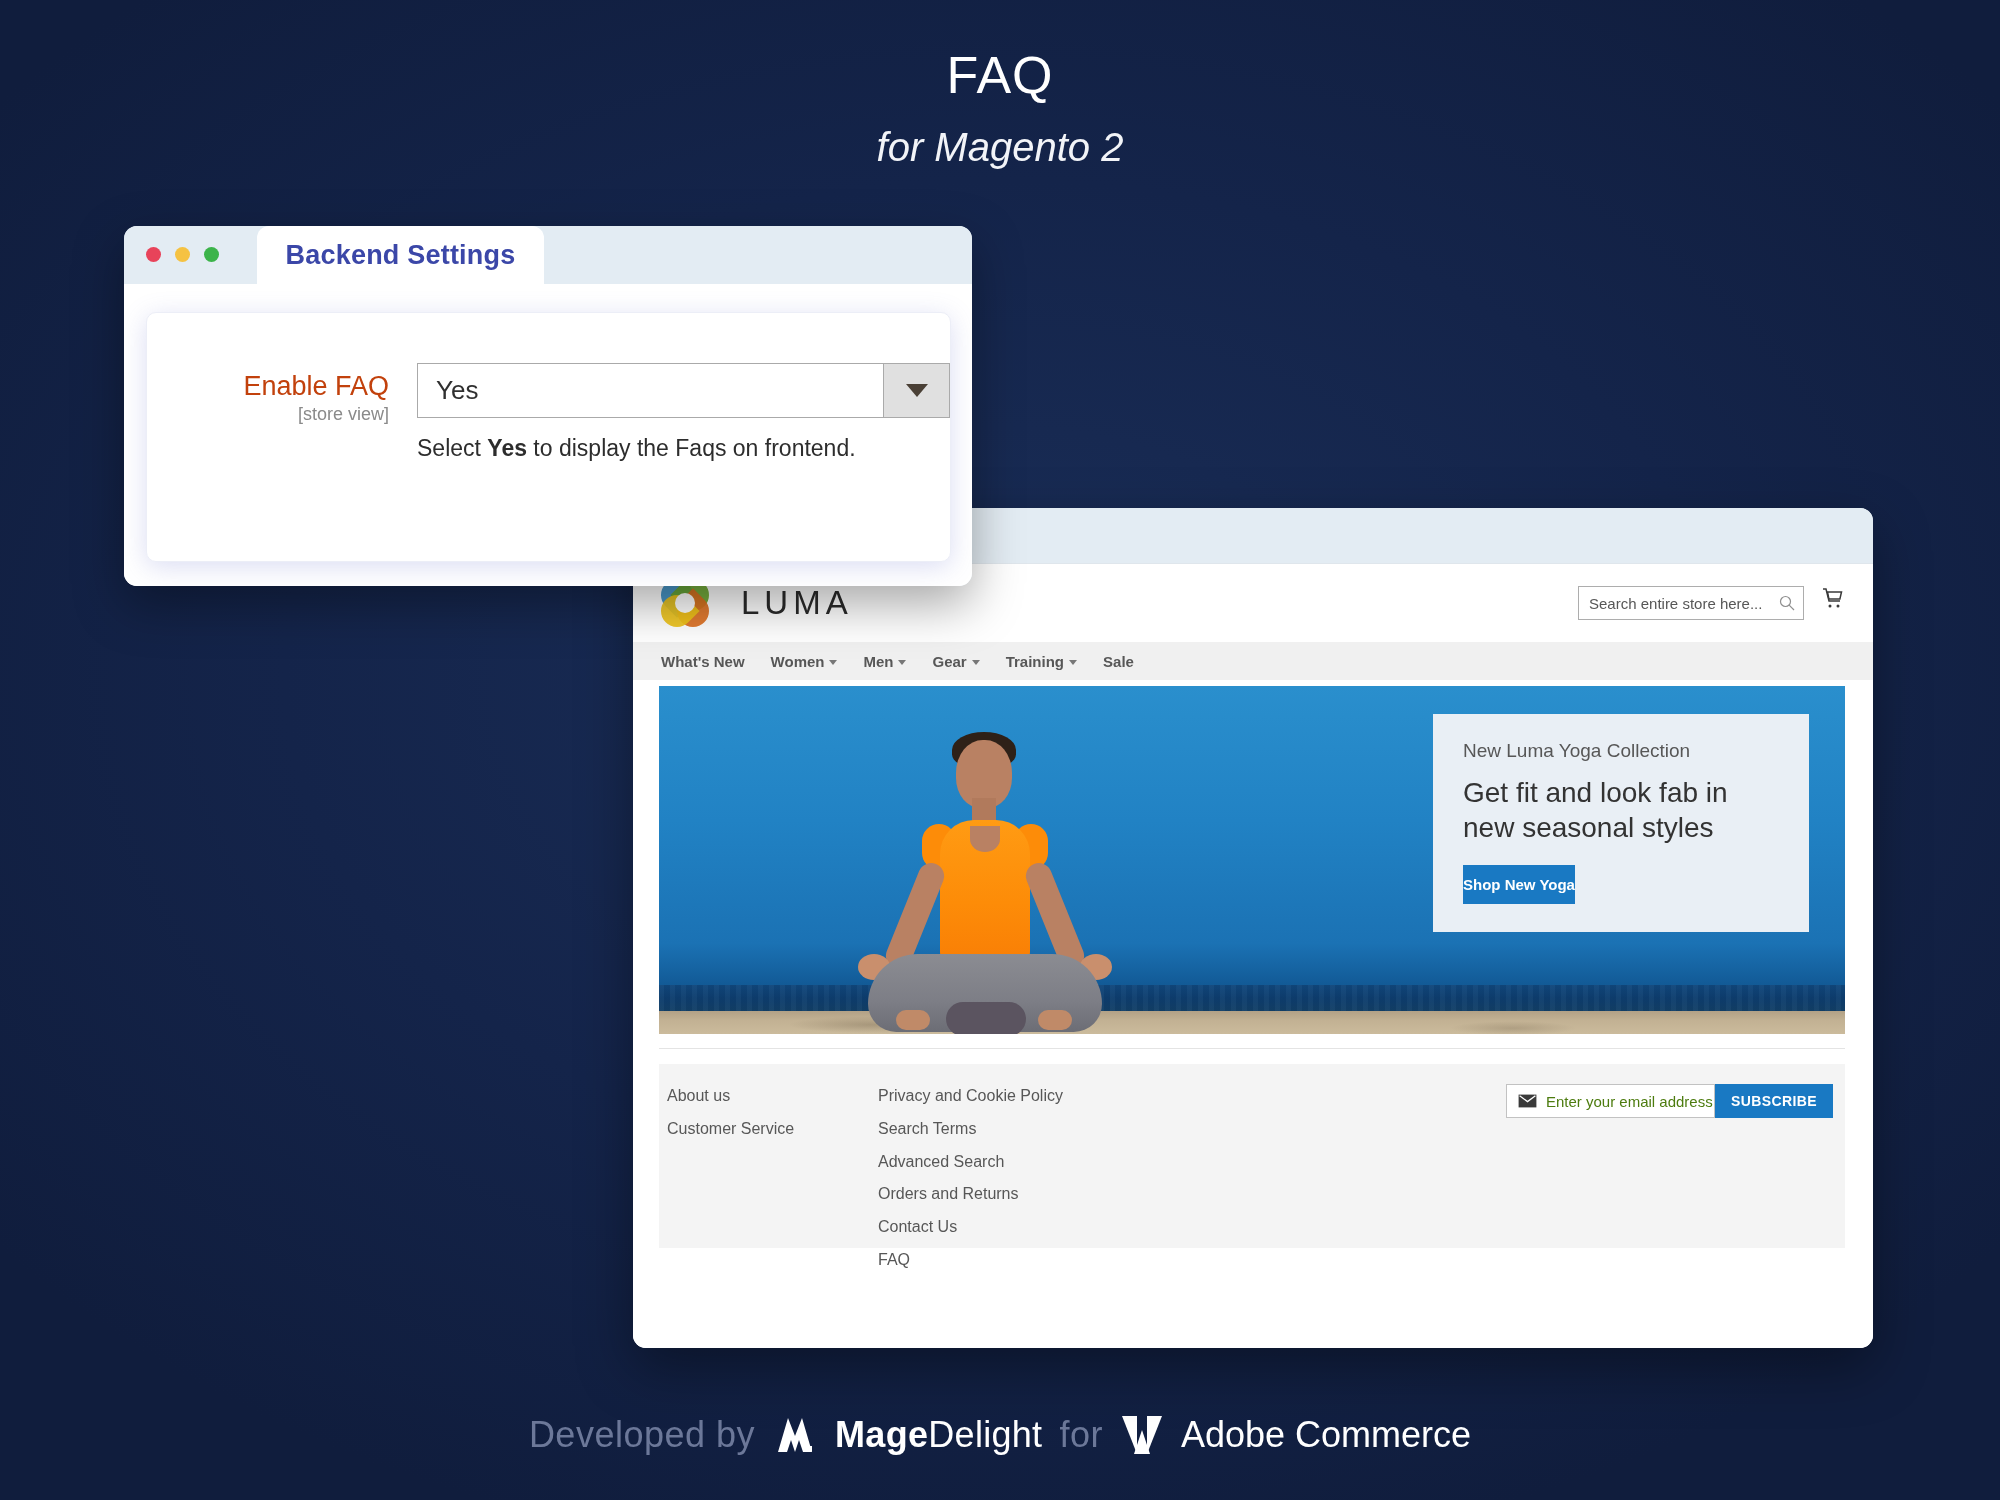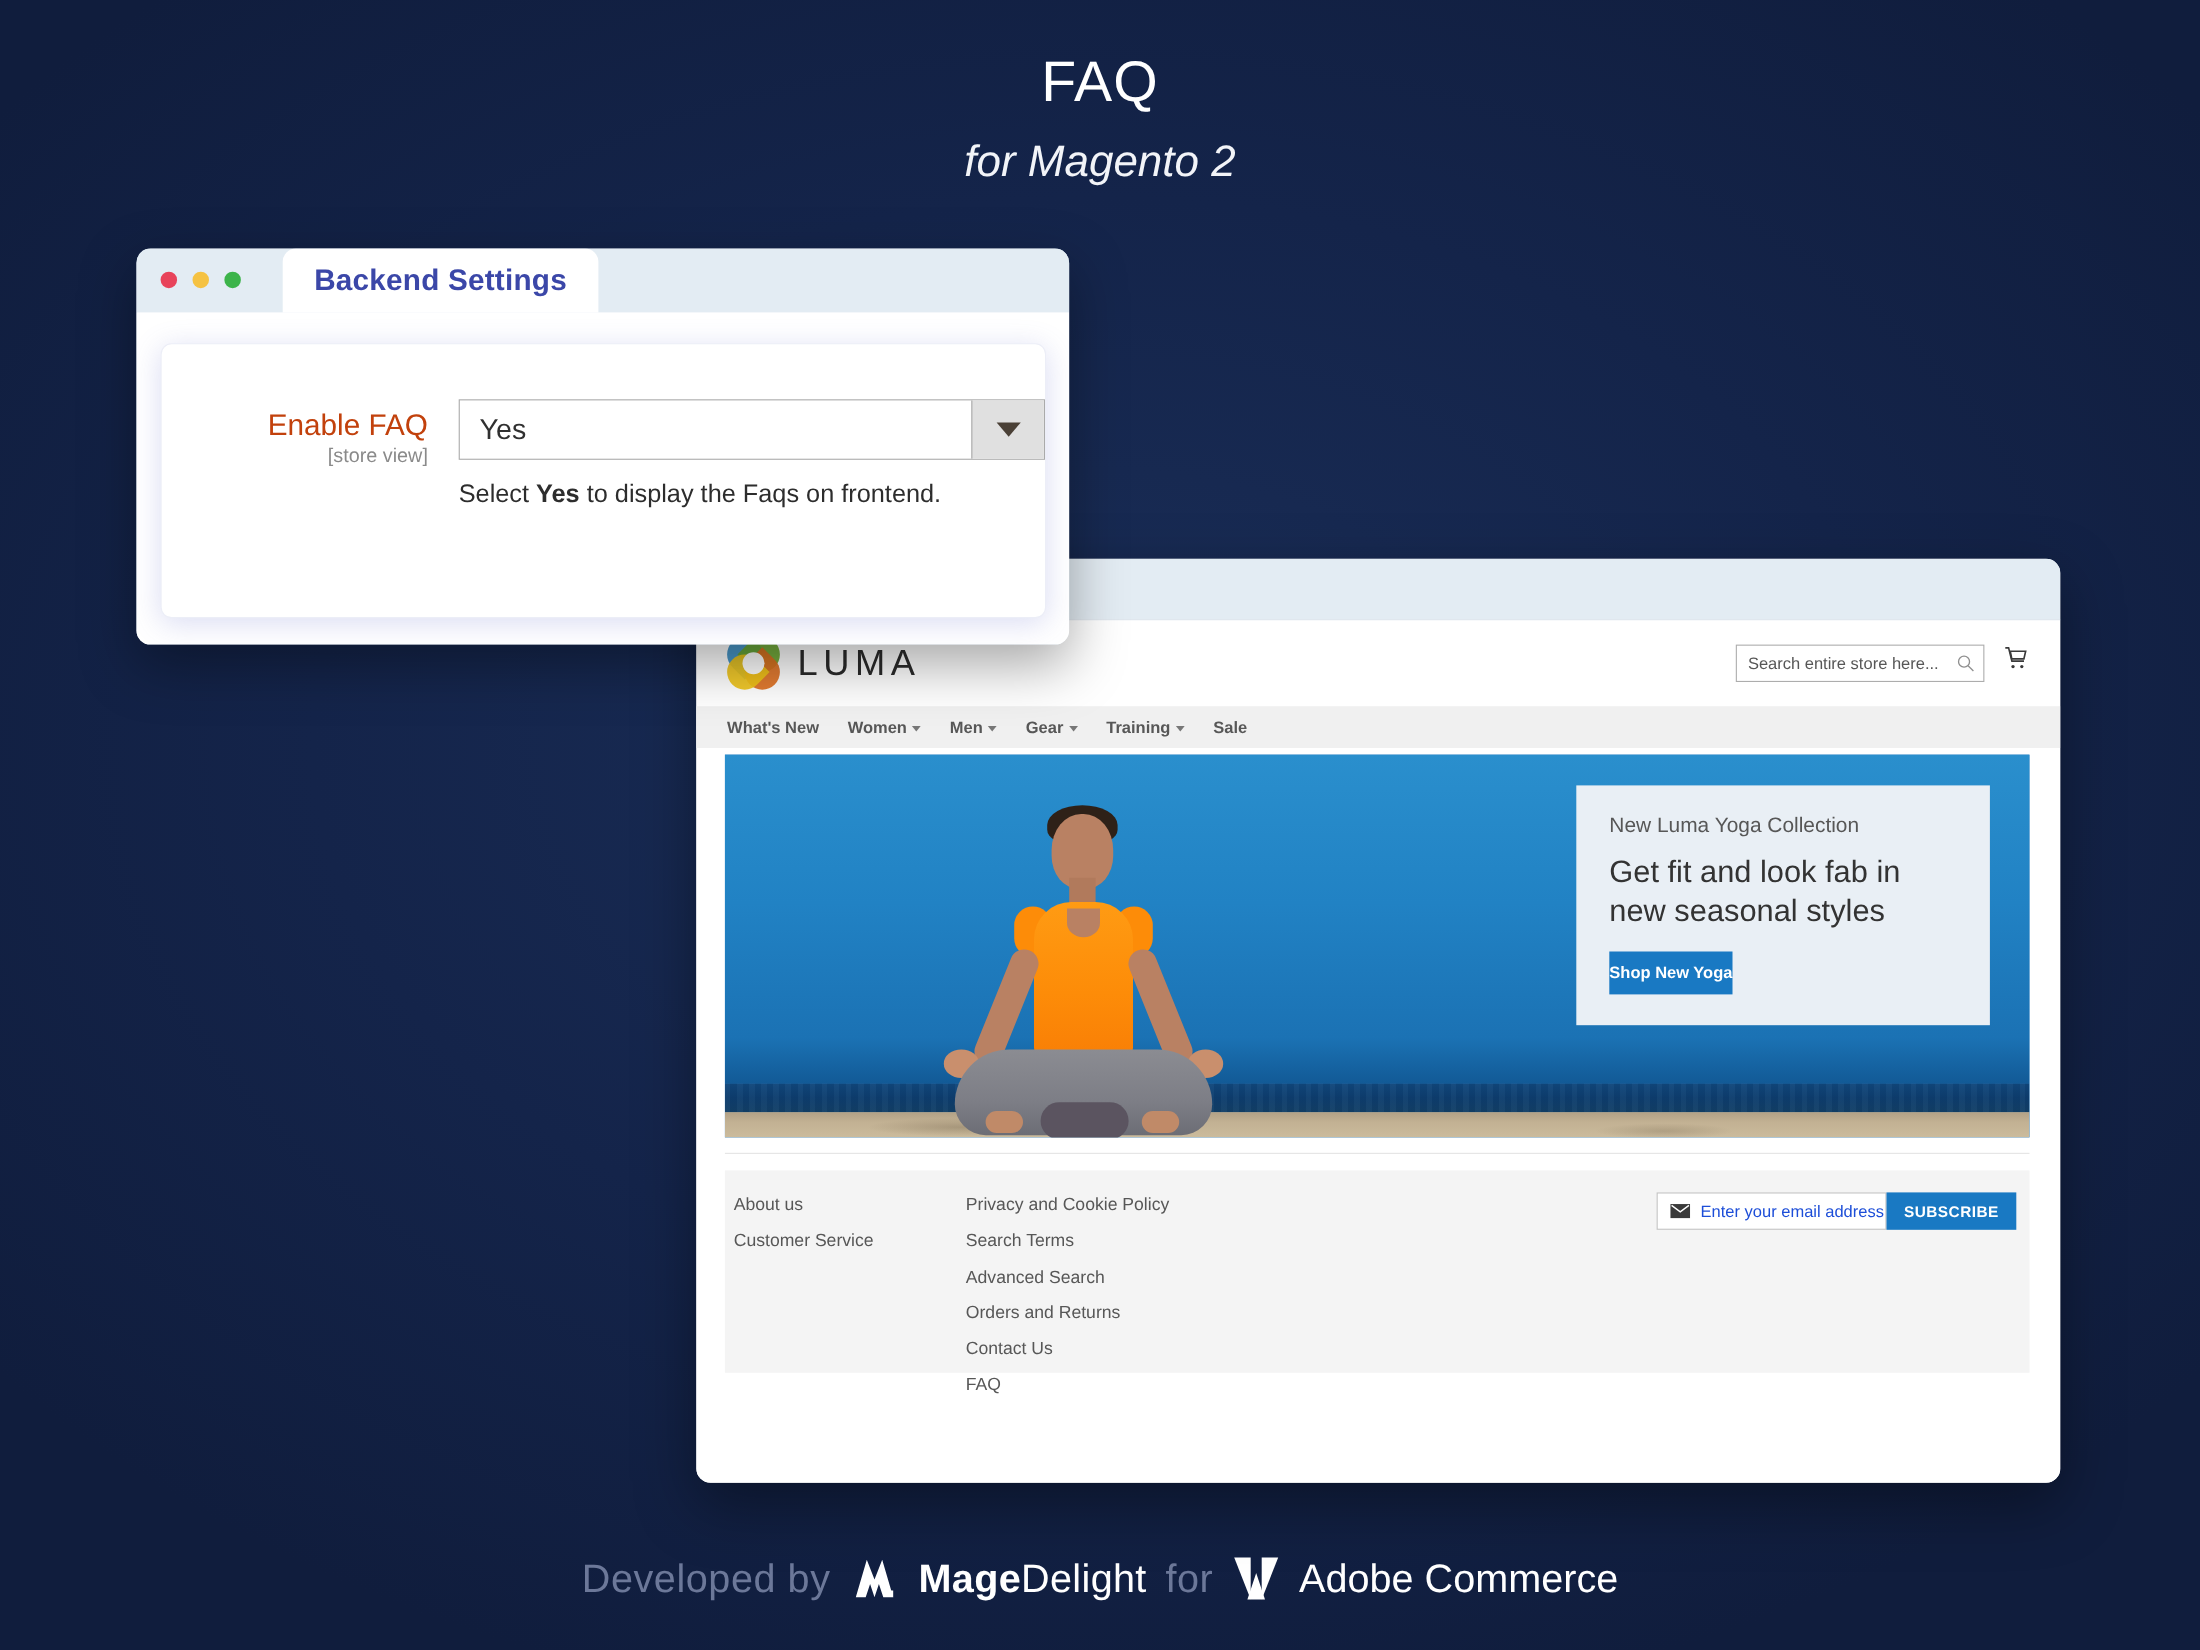--- a/index.html
+++ b/index.html
@@ -198,7 +198,7 @@
     display: flex;
     align-items: center;
   }
-  .luma-logo { display: flex; align-items: center; gap: 16px; margin-left: 0; }
+  .luma-logo { display: flex; align-items: center; gap: 32px; margin-left: 0; }
   .luma-mark { position: relative; width: 48px; height: 48px; }
   .petal {
     position: absolute;

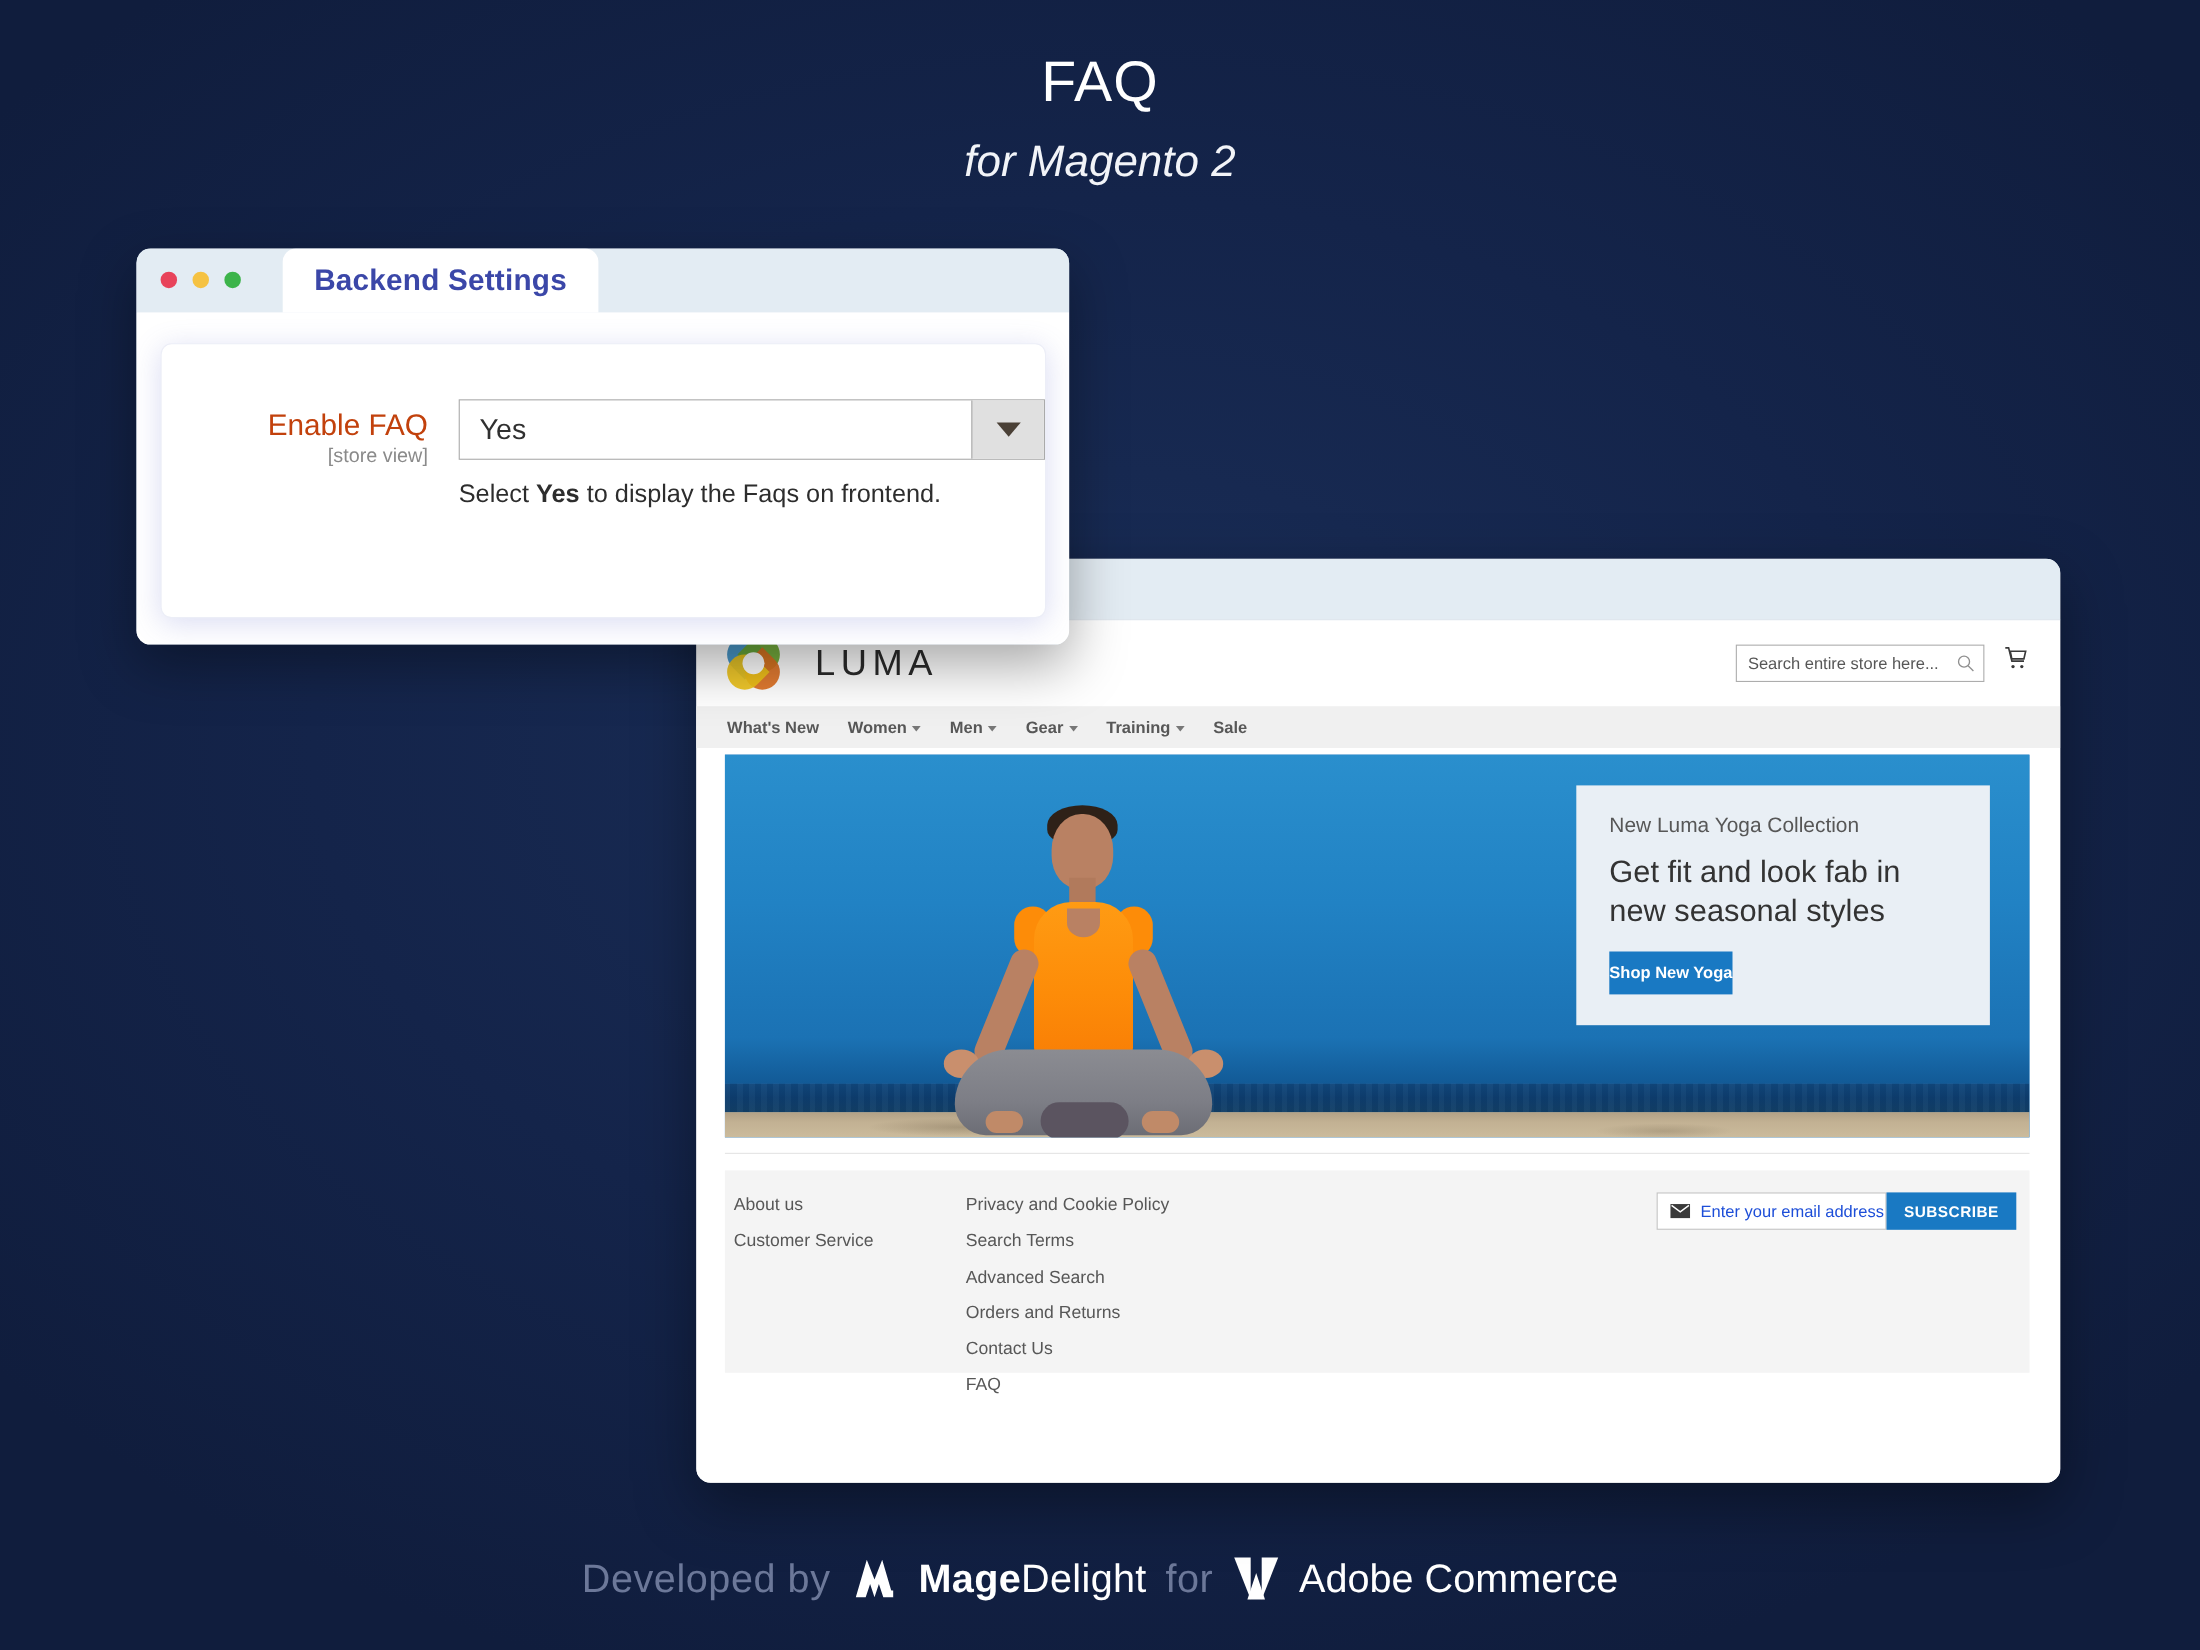--- a/index.html
+++ b/index.html
@@ -463,7 +463,7 @@
     padding-left: 11px;
   }
   .nl-envelope { width: 19px; height: 14px; }
-  .nl-placeholder { font-size: 15px; color: #1d4ed8; }
+  .nl-placeholder { font-size: 15px; color: #4d7c0f; }
   .nl-btn {
     height: 34px;
     background: #1979c3;

